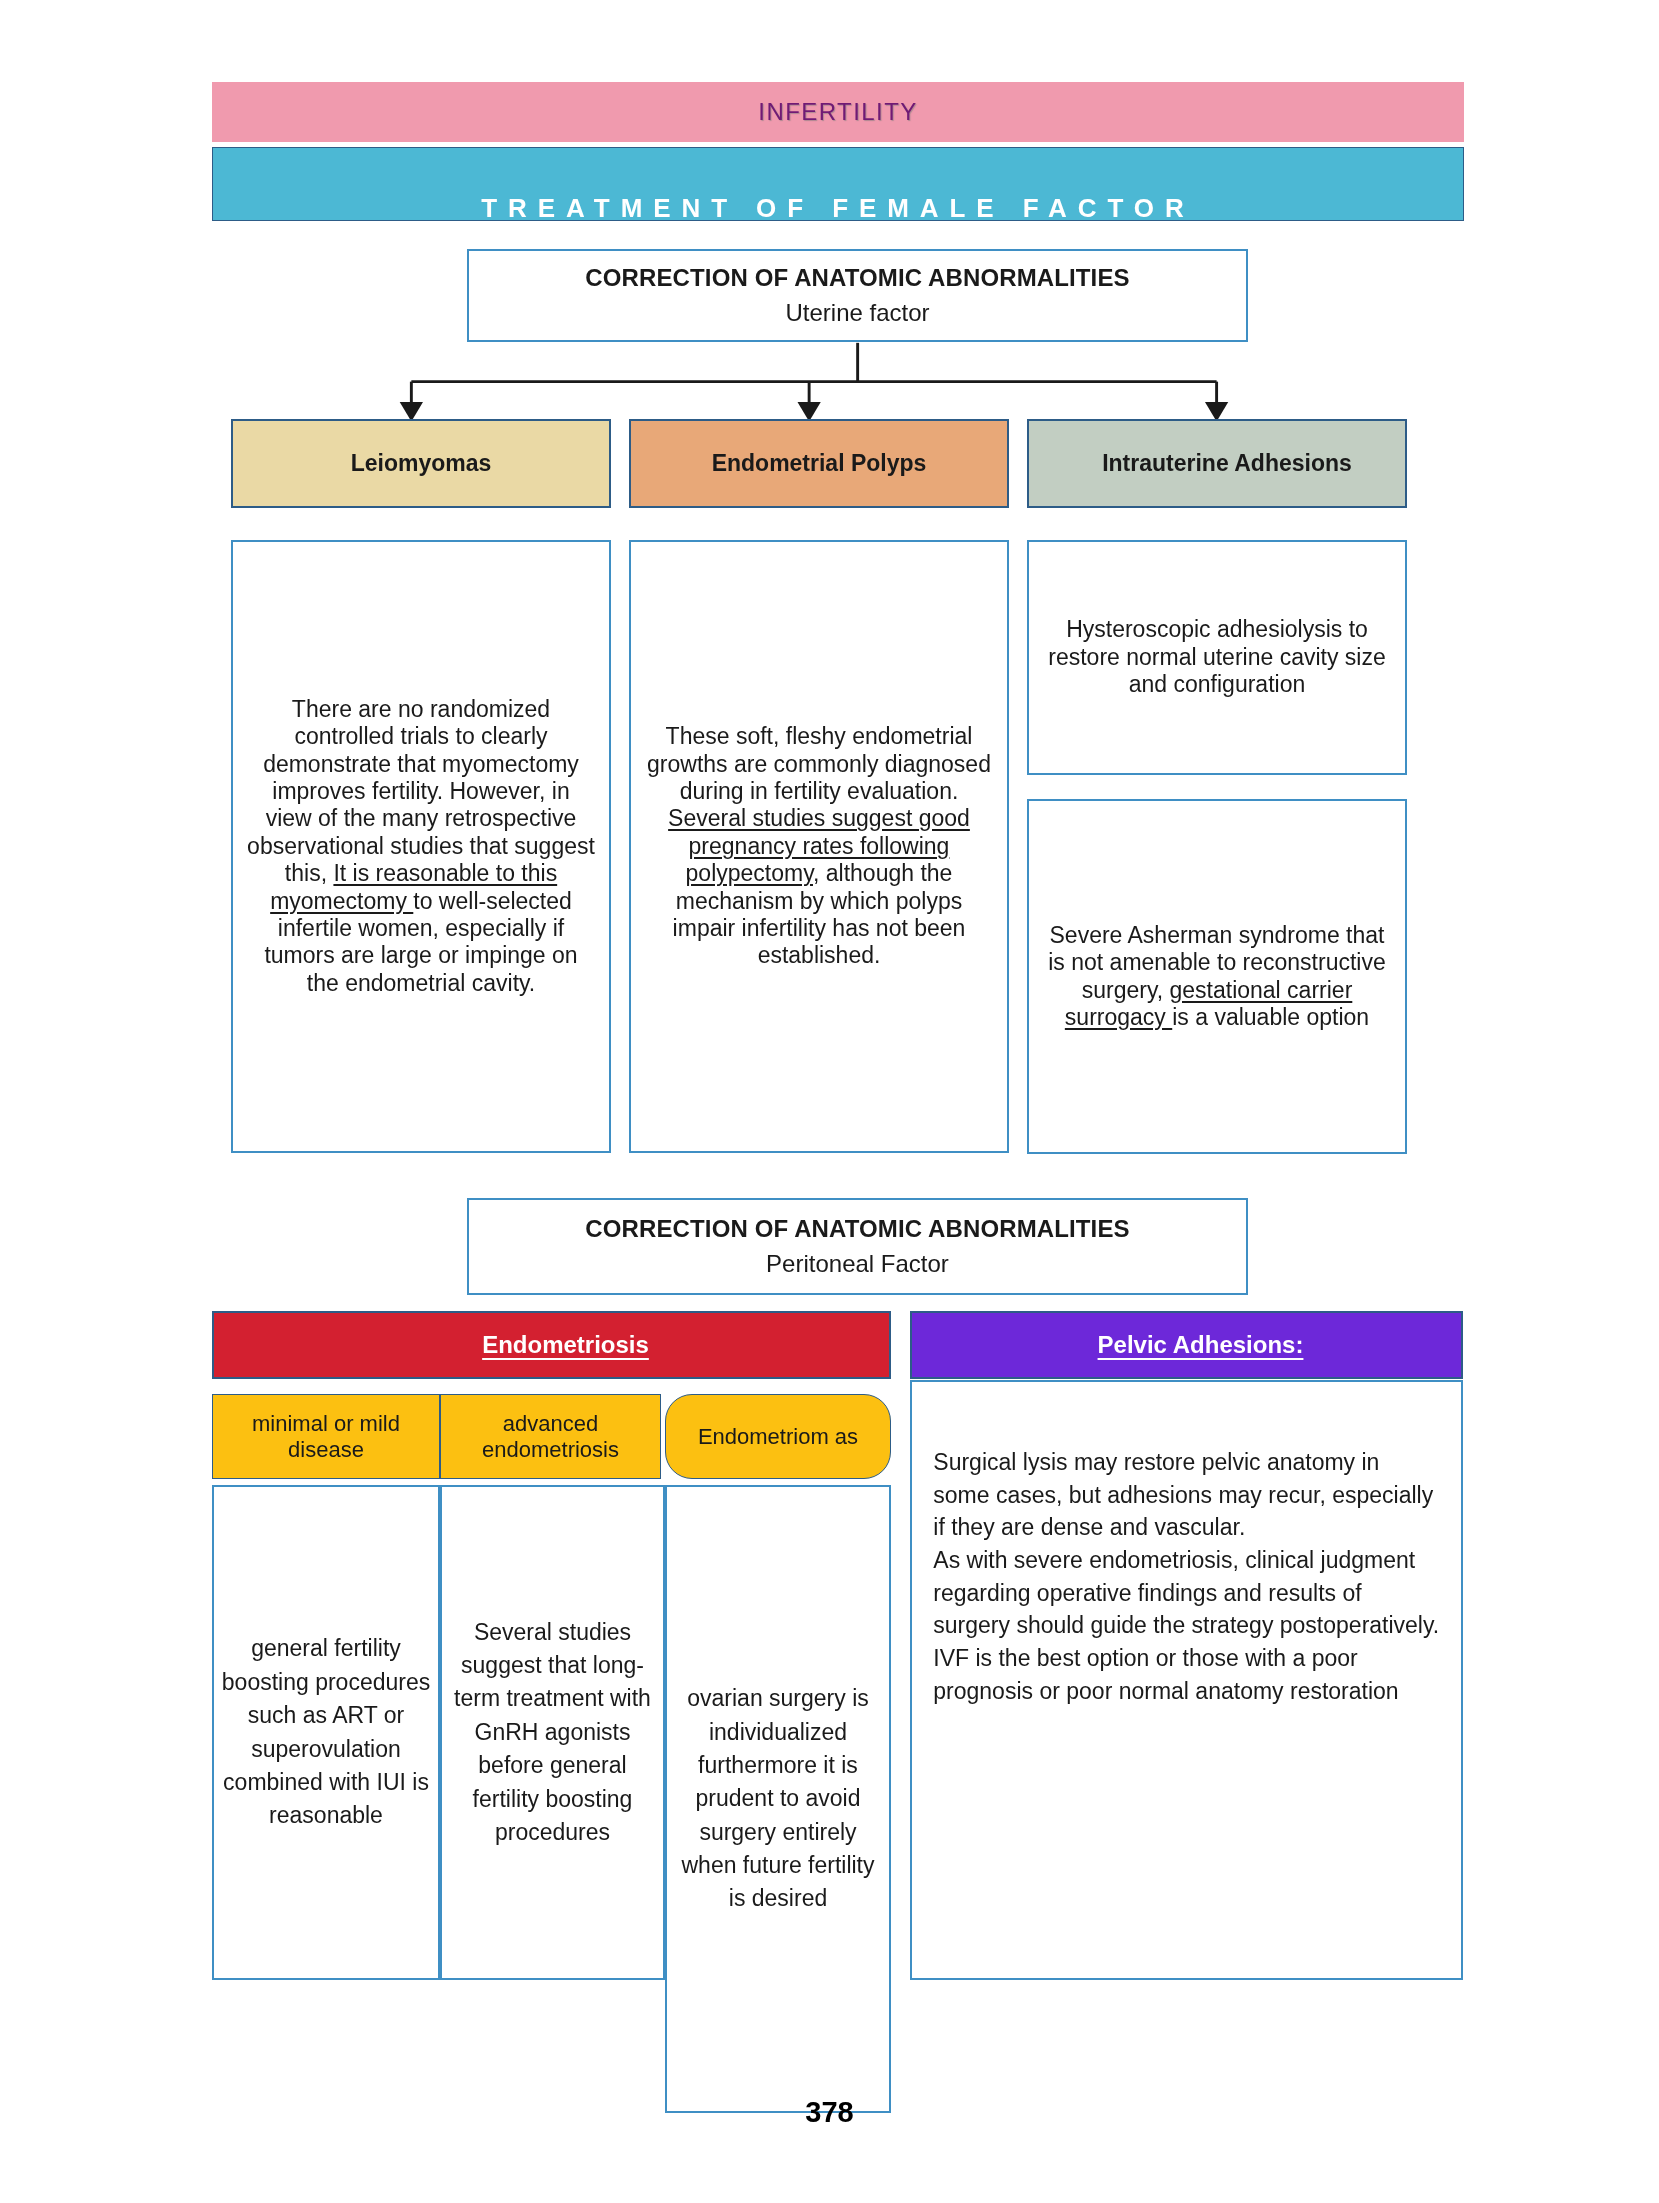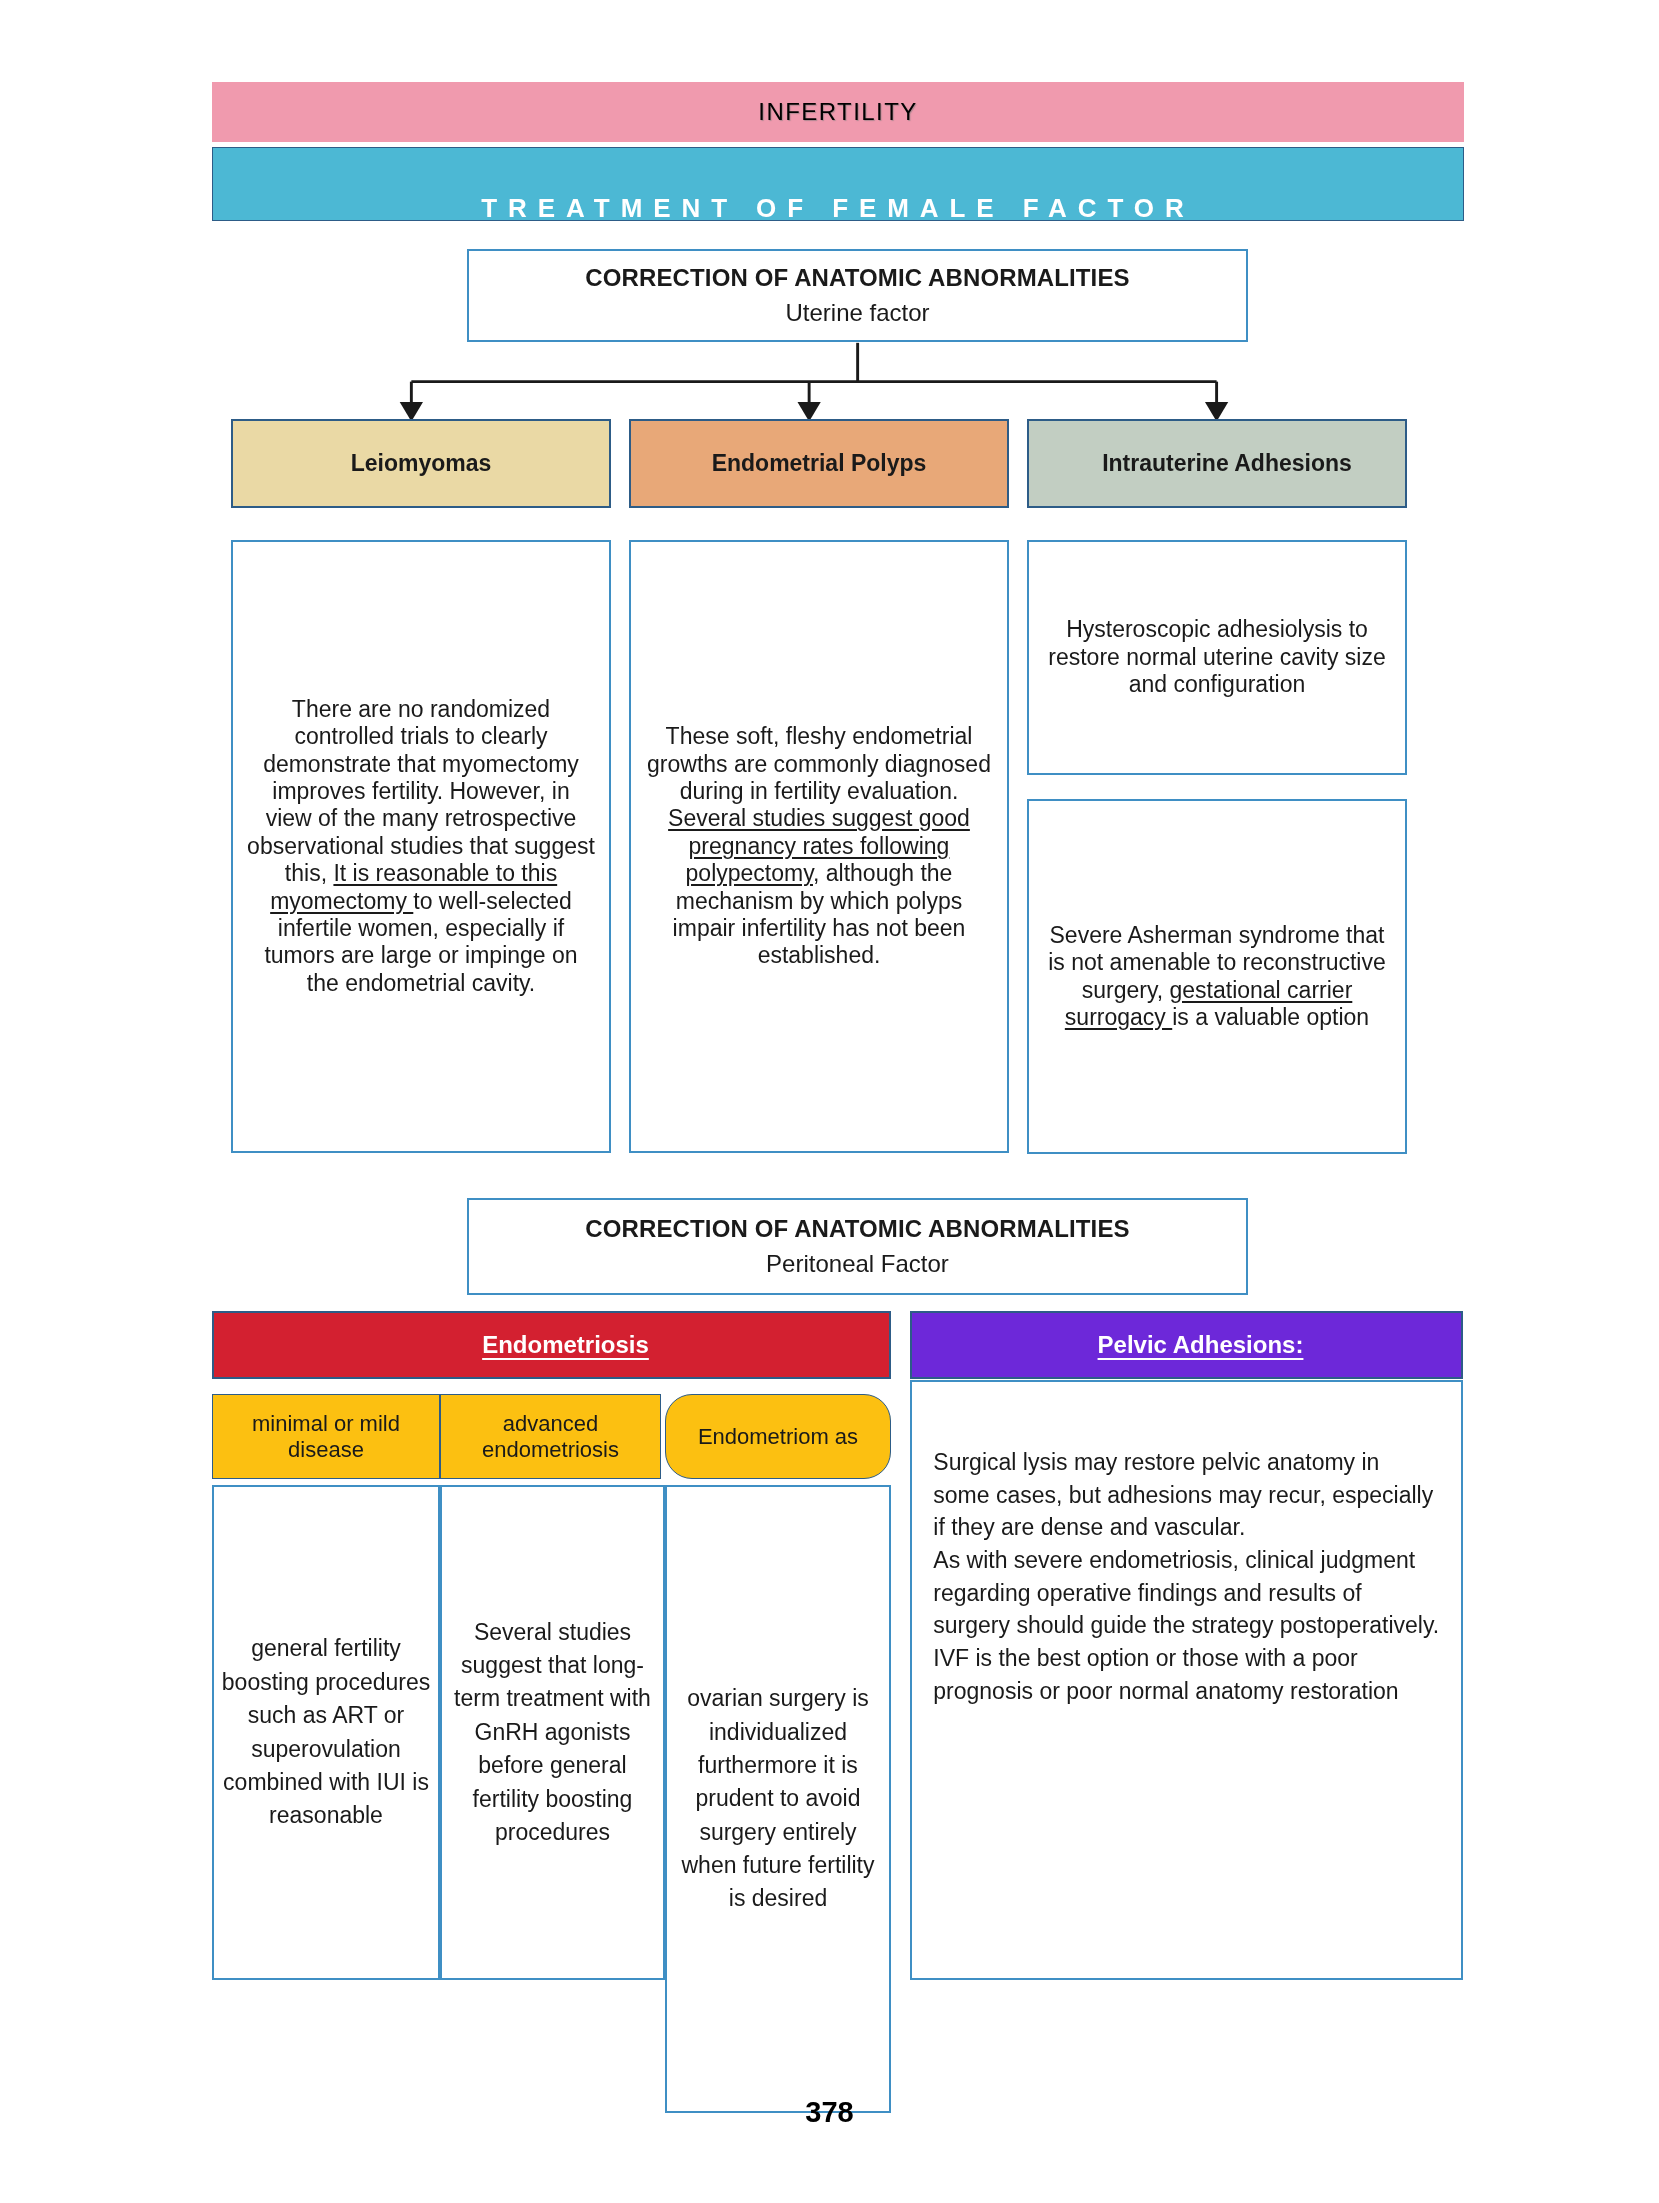--- a/index.html
+++ b/index.html
@@ -29,7 +29,7 @@
     display: flex; align-items: center; justify-content: center;
   }
   .banner-pink span {
-    color: #000000;
+    color: #701a75;
     font-size: 24px;
     letter-spacing: 0.06em;
     text-shadow: 1px 1px 1px rgba(120,120,120,0.55);

